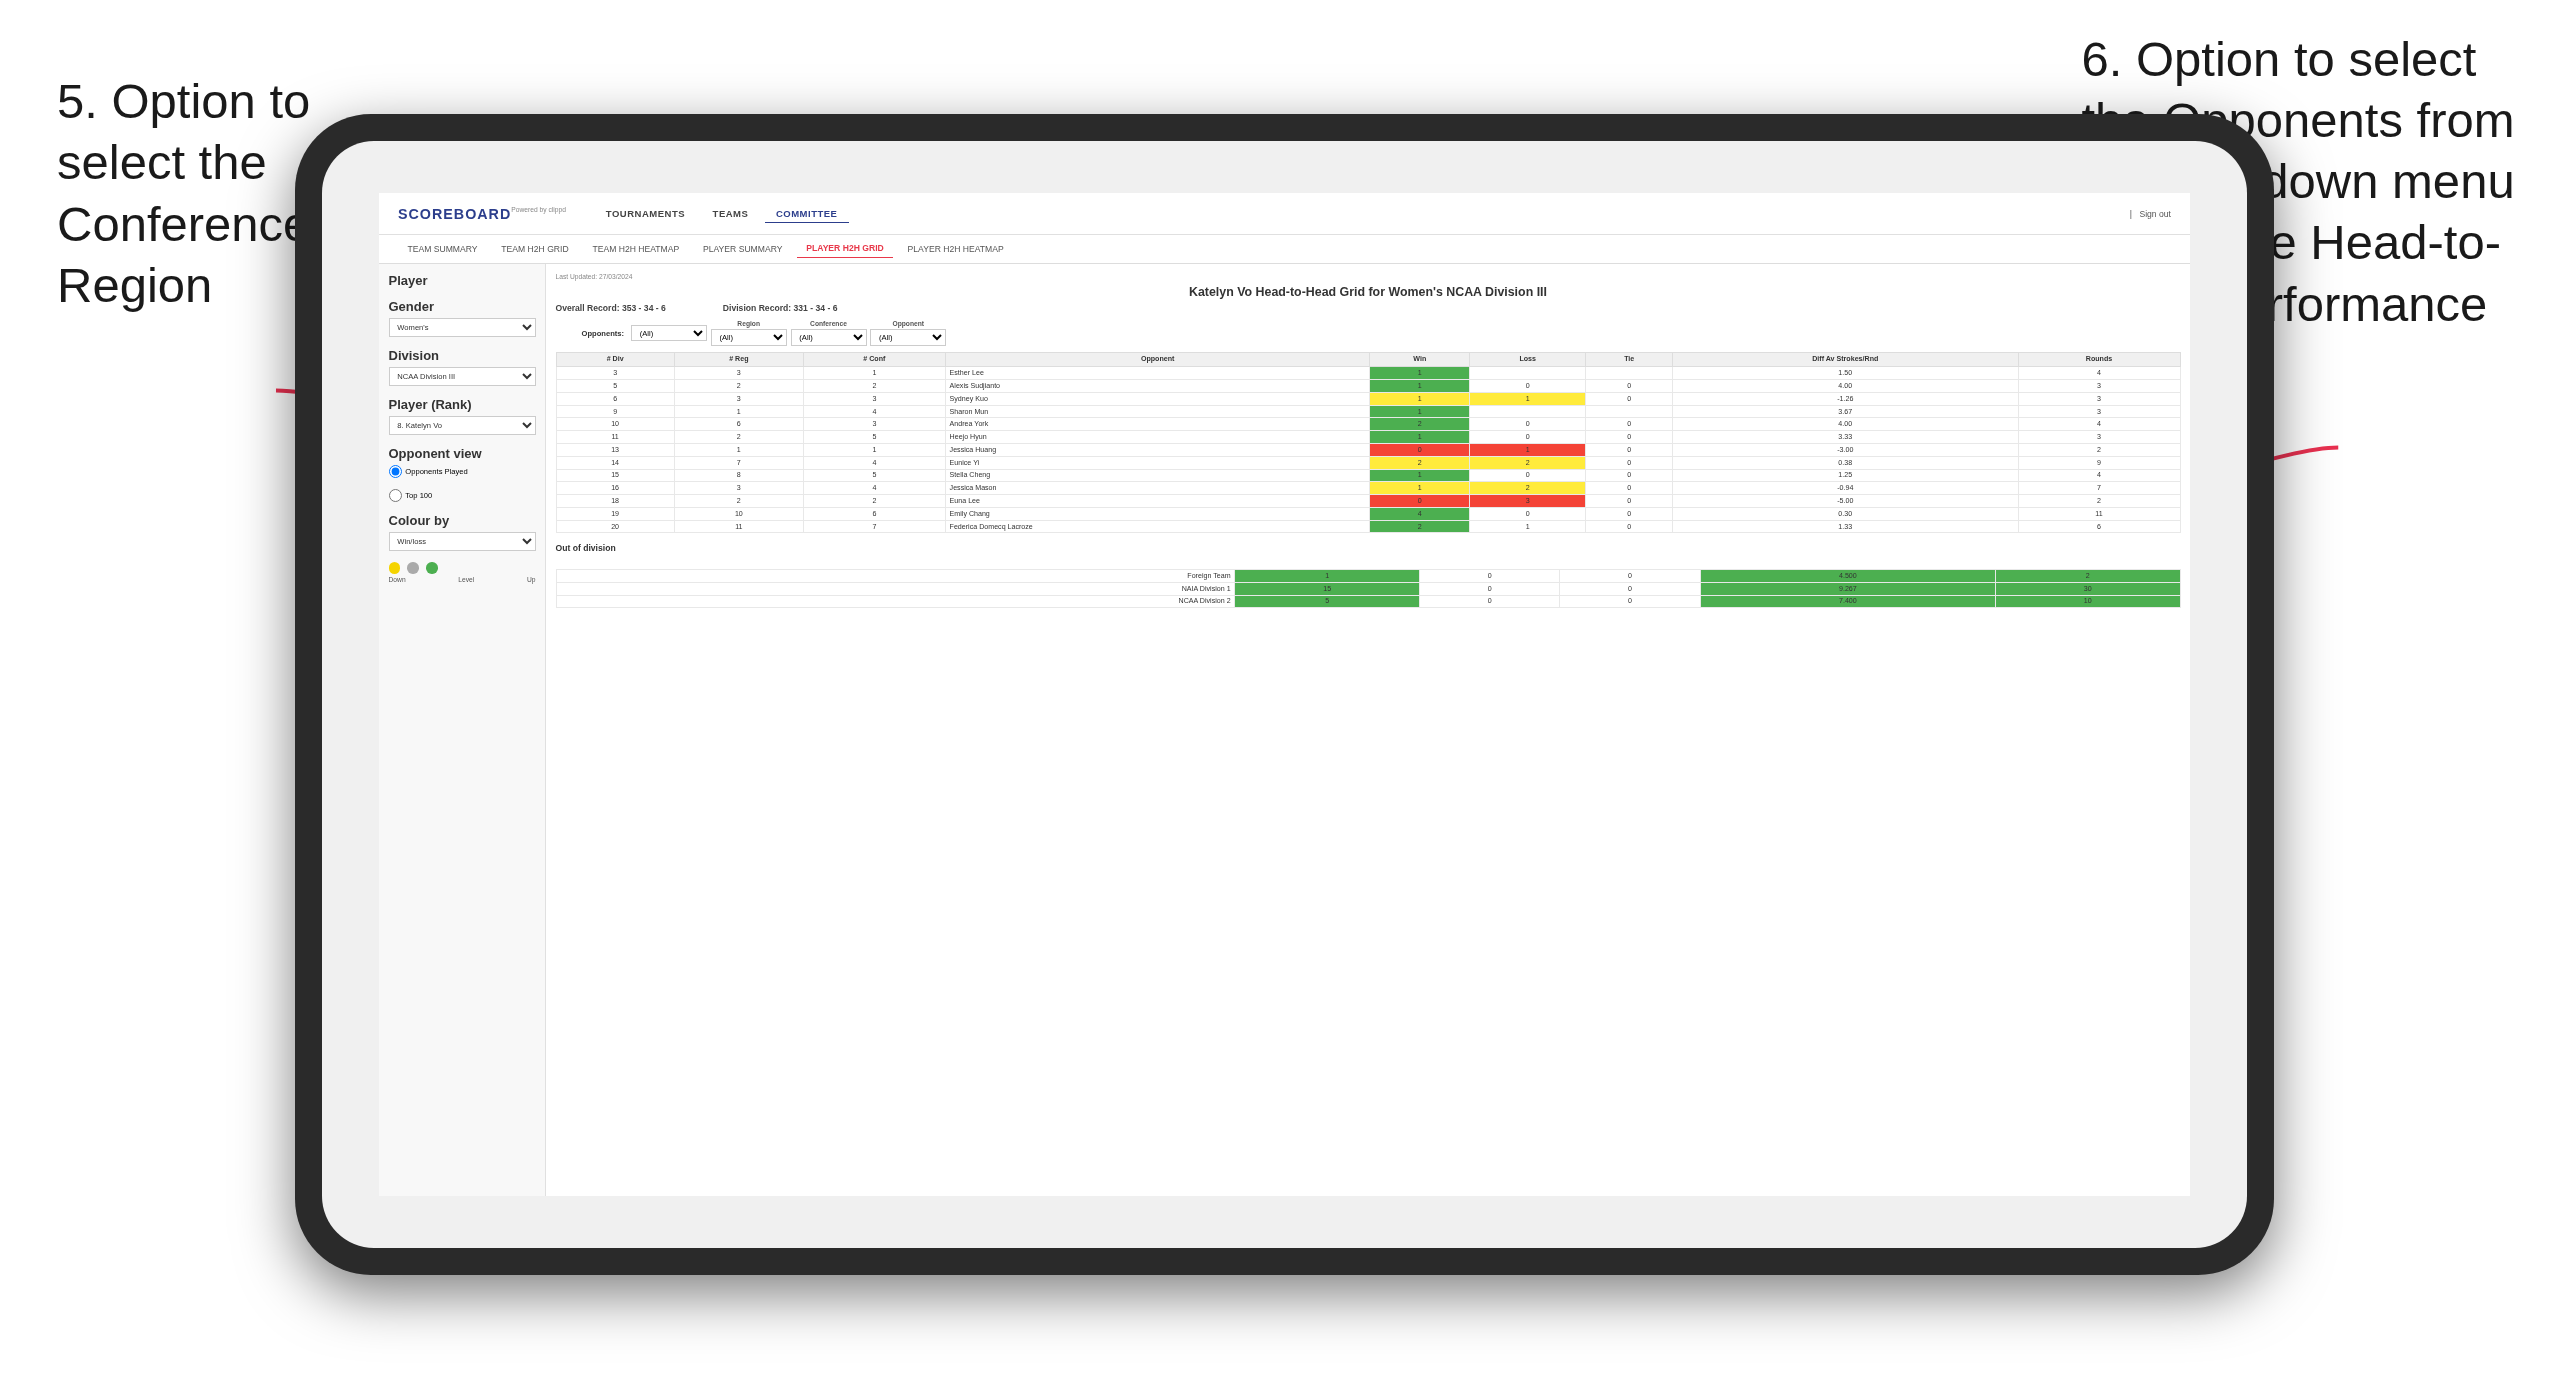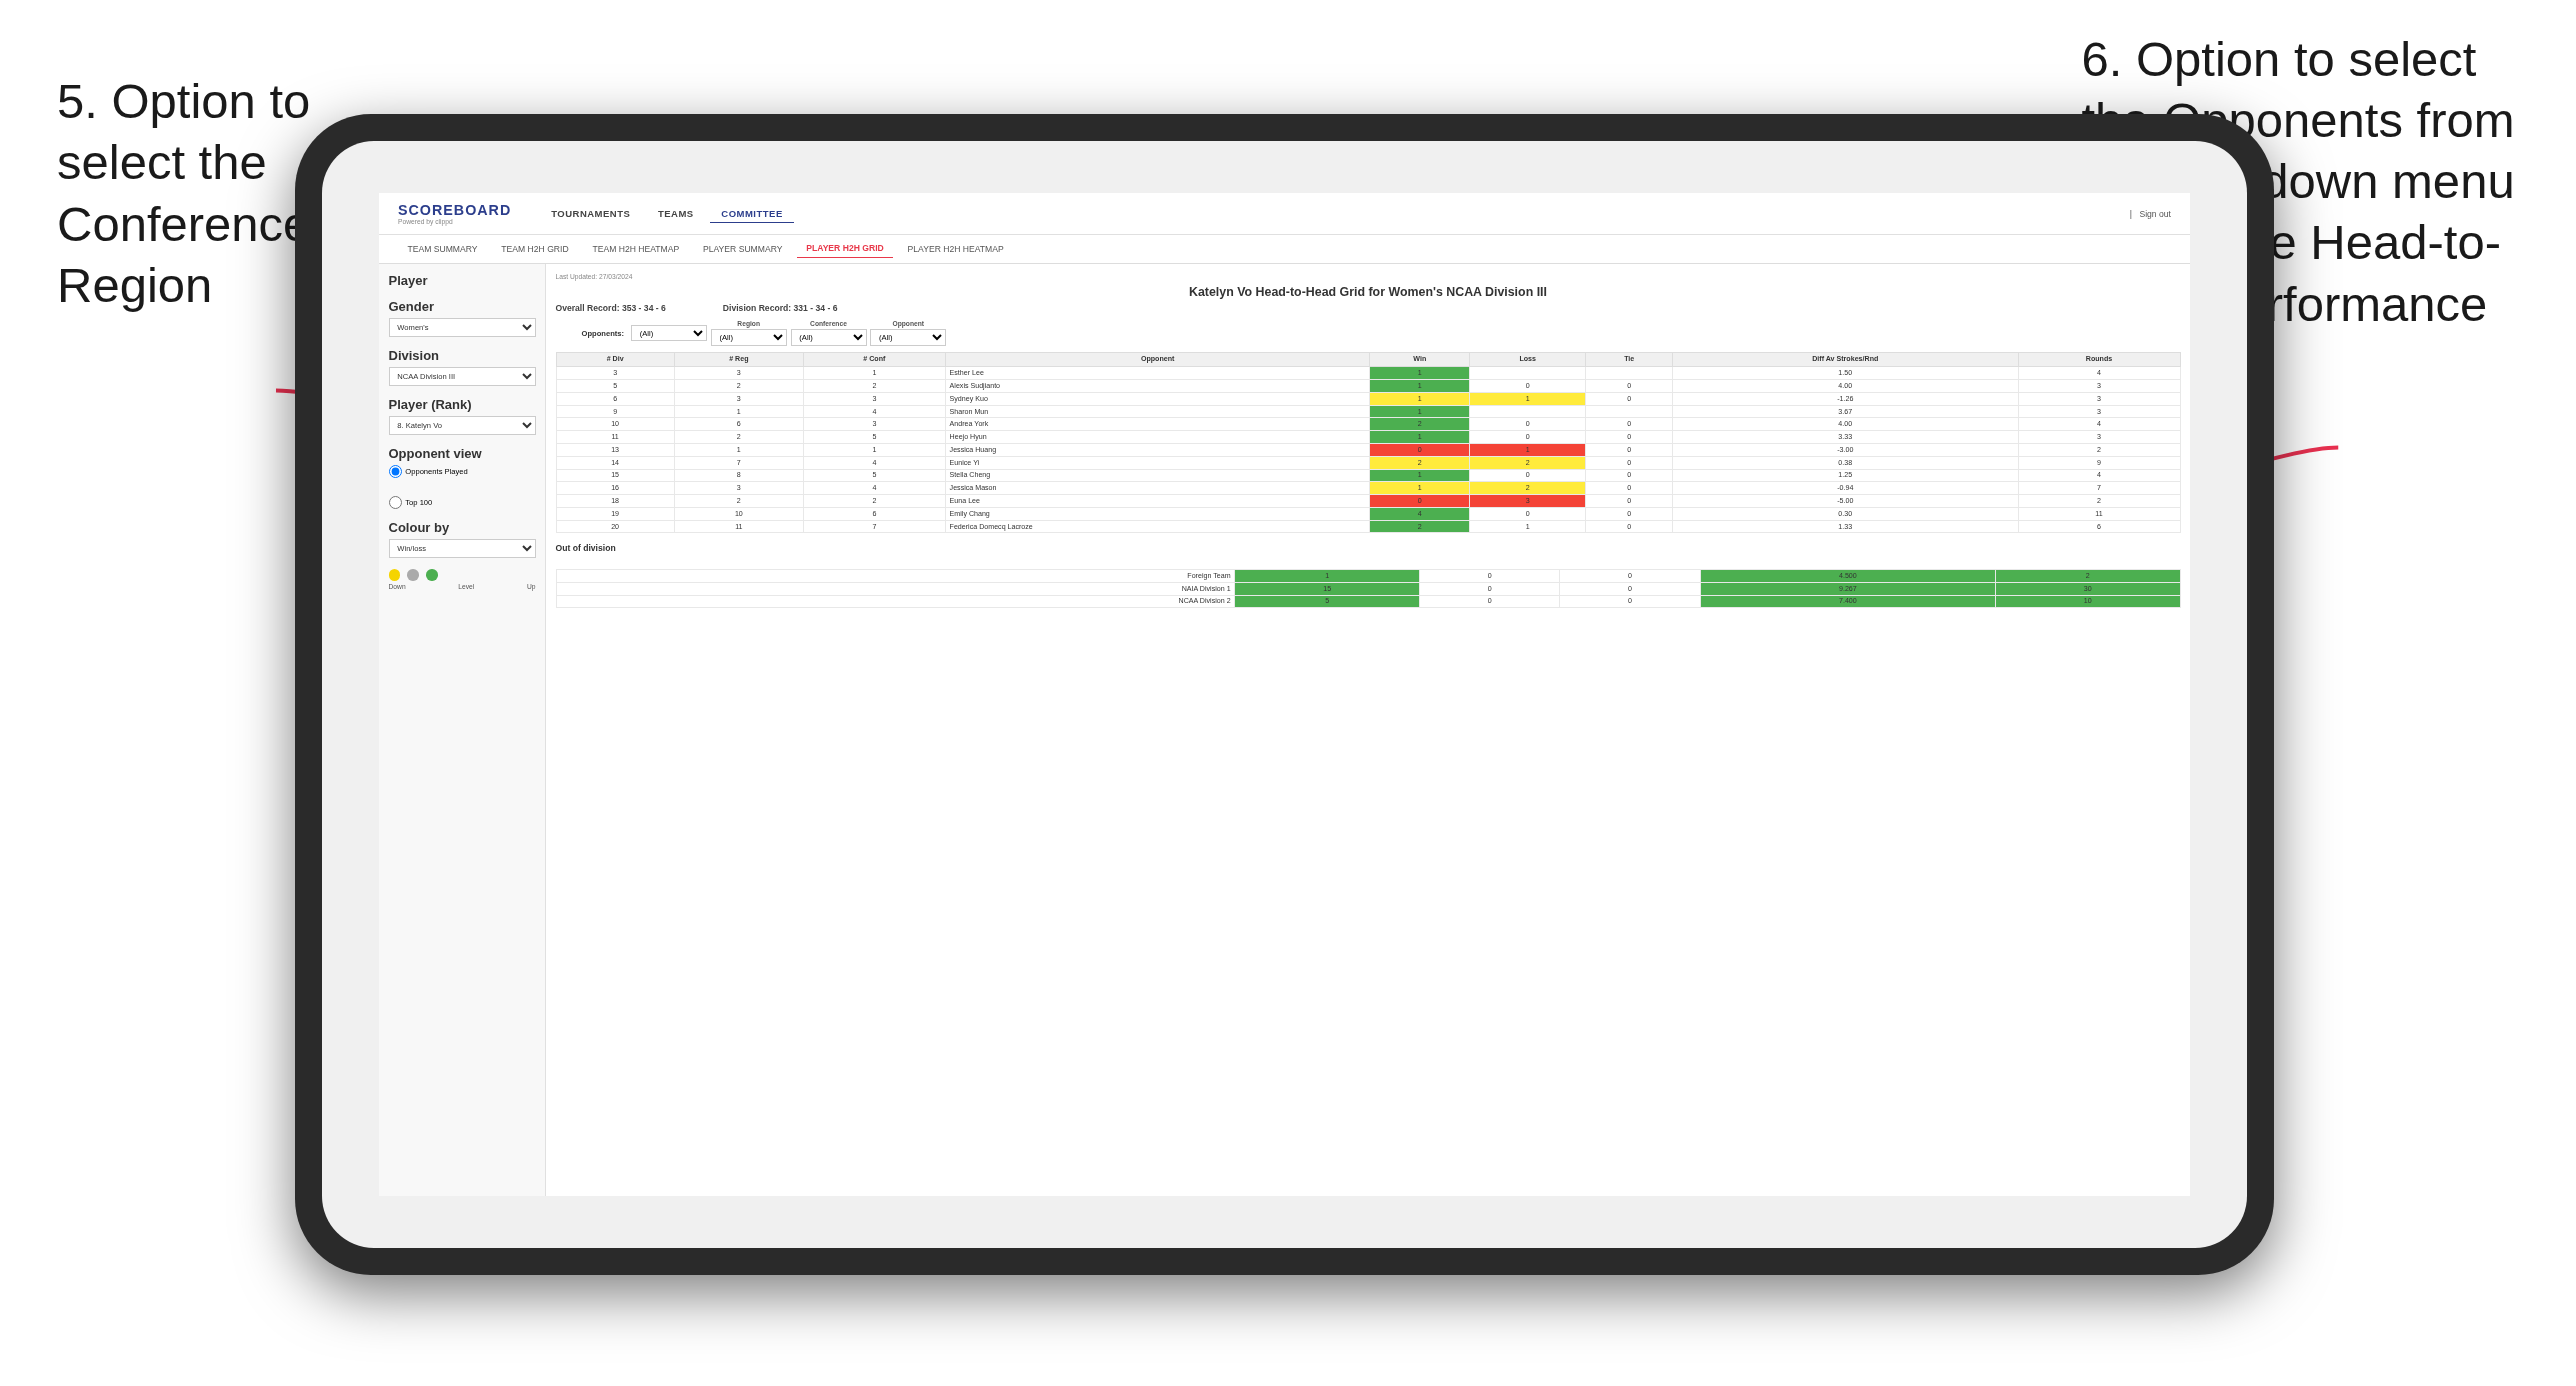--- a/index.html
+++ b/index.html
@@ -78,7 +78,7 @@
 
     .logo-block {
       display: flex;
-      flex-direction: column;
+      flex-direction: row;
       margin-right: 28.5px;
     }
 

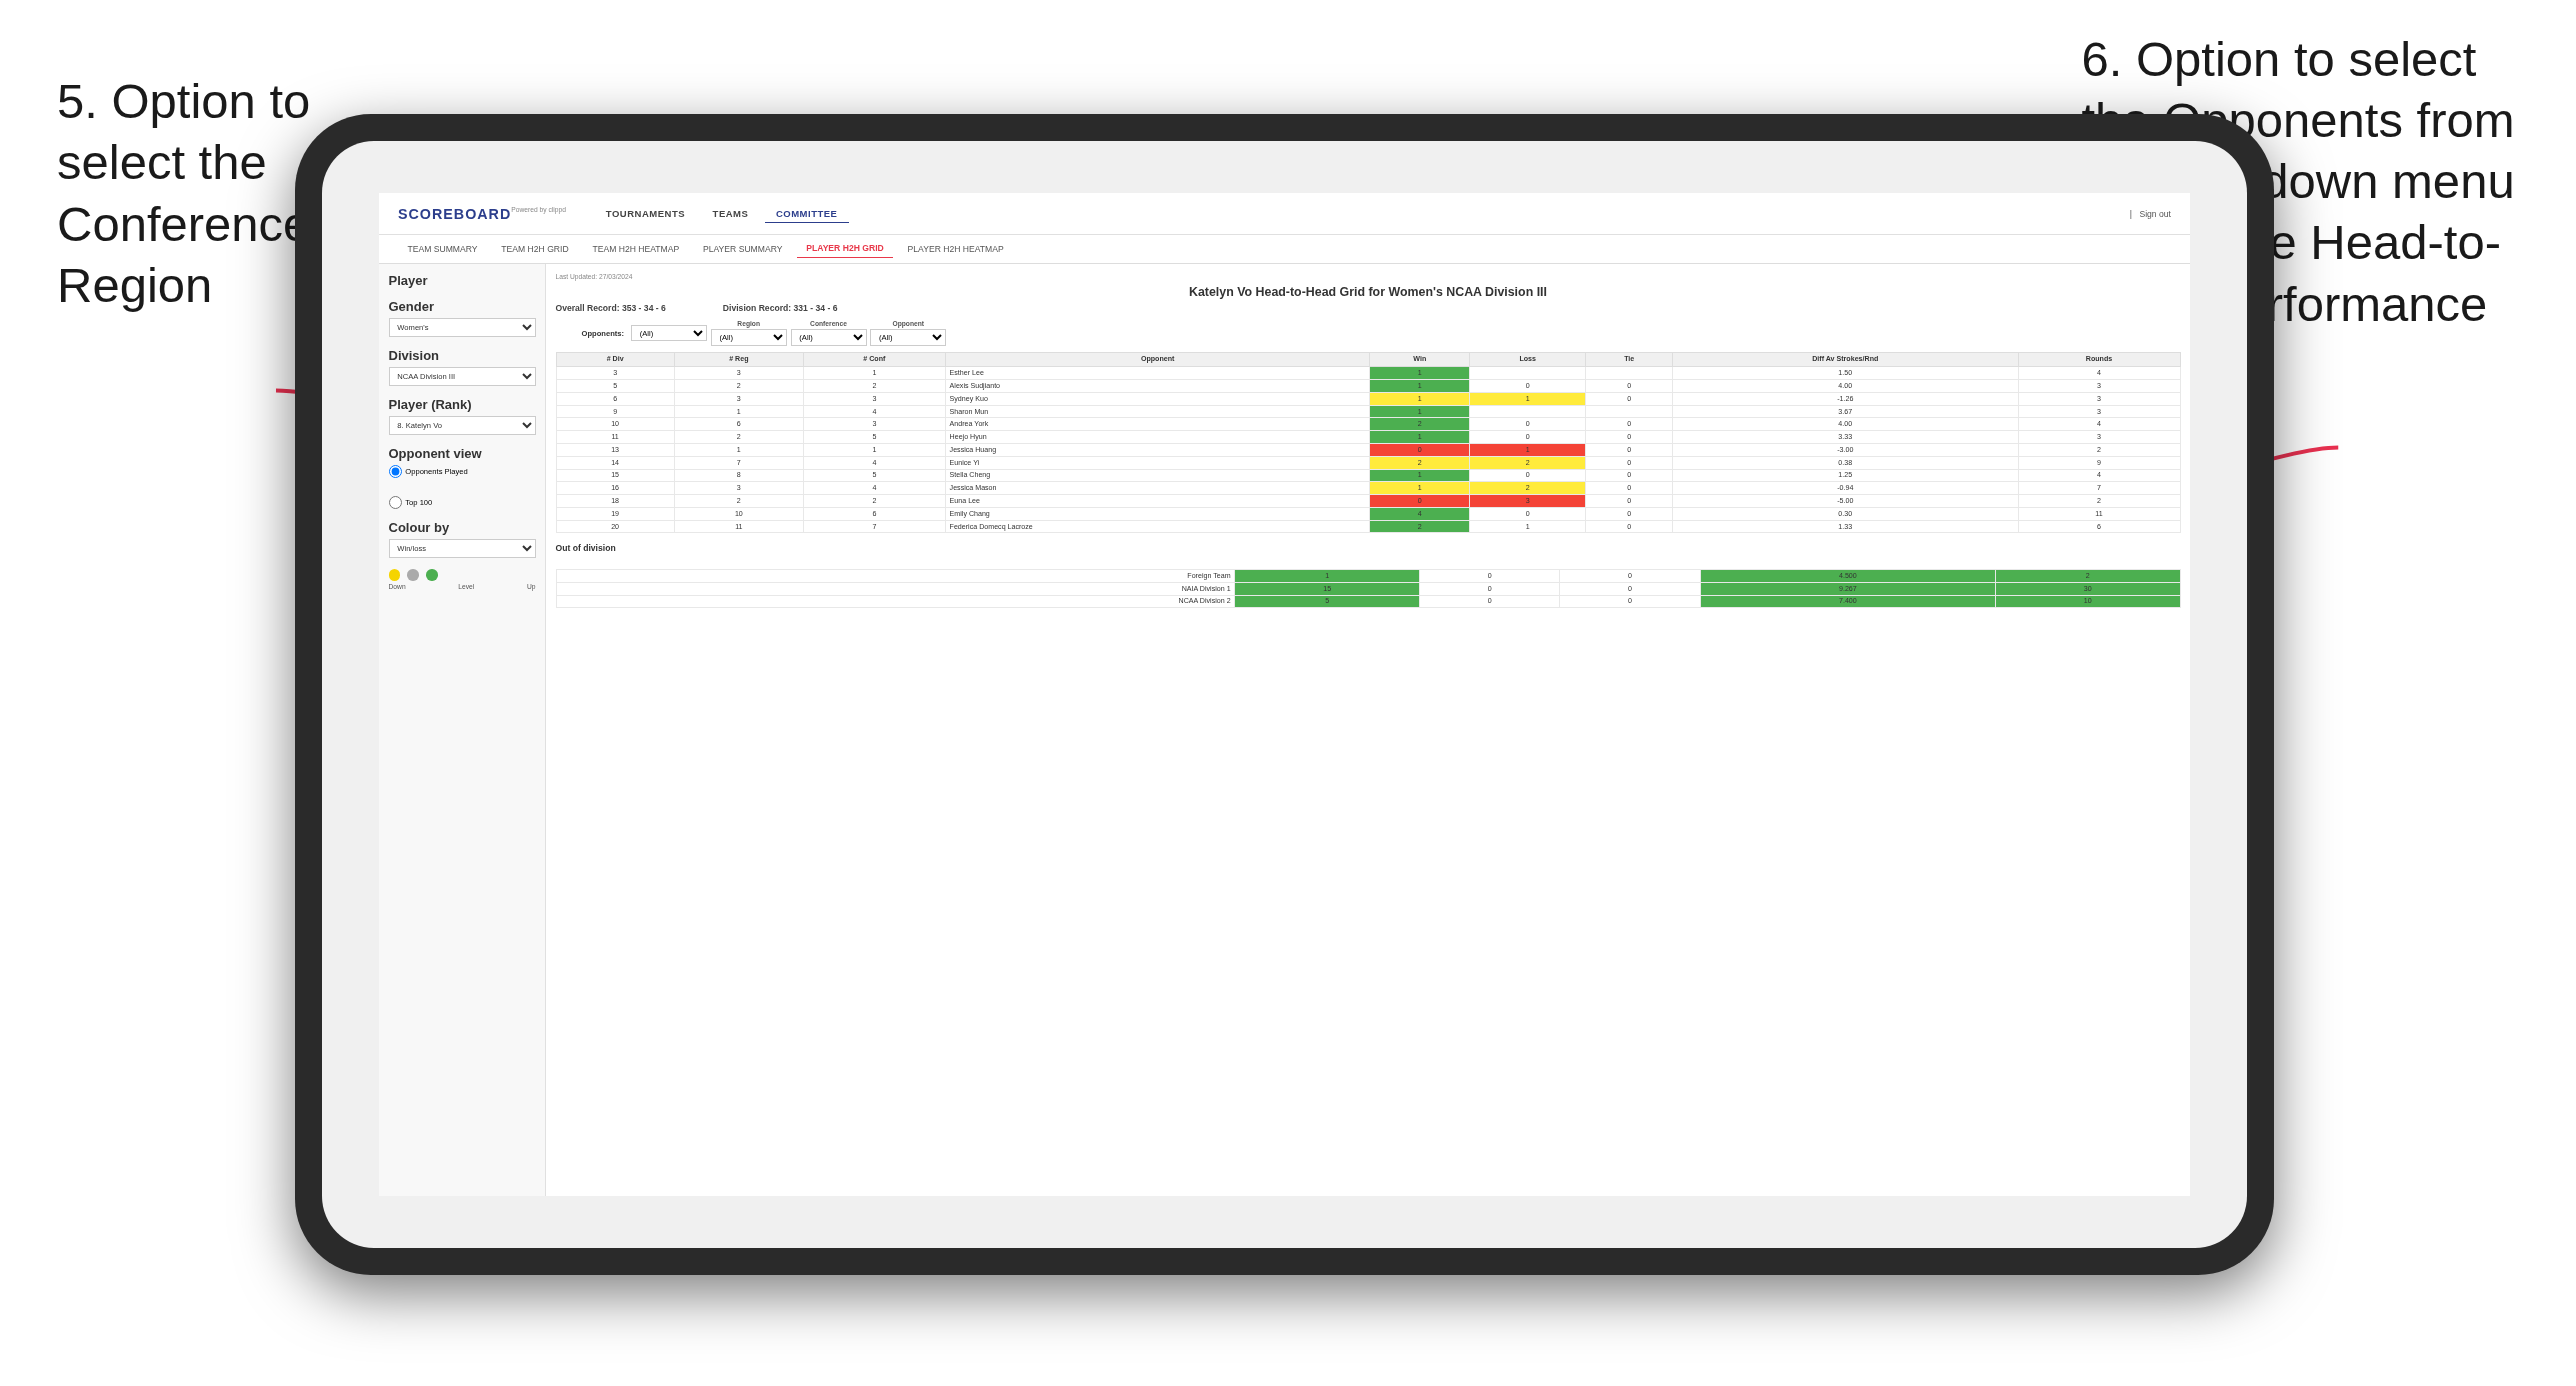--- a/index.html
+++ b/index.html
@@ -186,7 +186,7 @@
     .sidebar-radio-group {
       display: flex;
       flex-direction: column;
-      gap: 18px;
+      gap: 11px;
     }
 
     .sidebar-radio {

